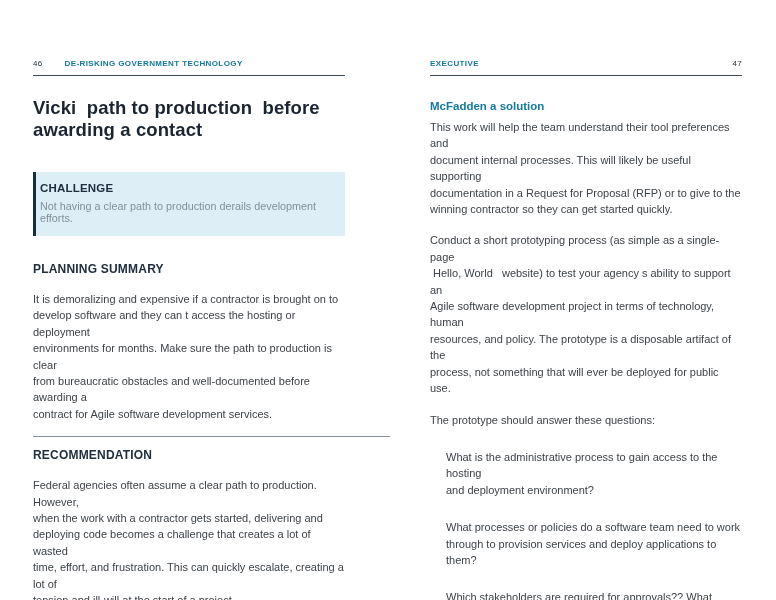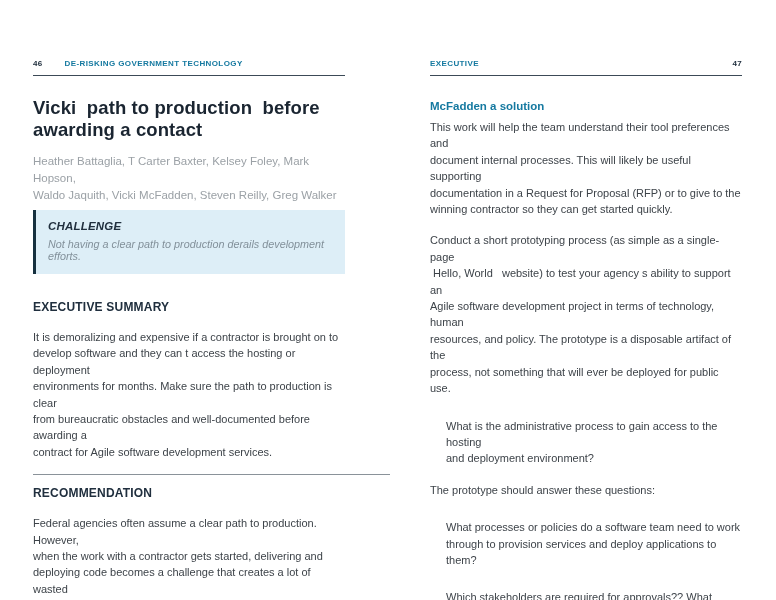--- a/index.html
+++ b/index.html
@@ -31,7 +31,7 @@
     padding-bottom: 7px;
   }
   .running-head .pagenum {
-    font-size: 8px; font-weight: bold; color: var(--navy); letter-spacing: .3px;
+    font-size: 8px; font-weight: normal; color: var(--navy); letter-spacing: .3px;
   }
   .running-head .runtitle {
     font-size: 8px; font-weight: bold; color: var(--teal); letter-spacing: .4px; margin-top: 33px;

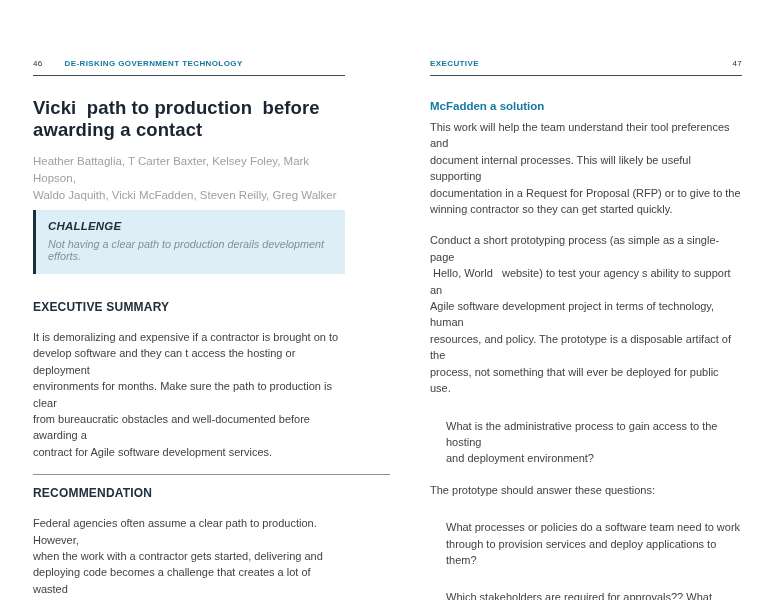--- a/index.html
+++ b/index.html
@@ -100,8 +100,6 @@
     <h1 class="article-title pre">Vicki  path to production  before
 awarding a contact</h1>
 
-    <p class="authors pre">Heather Battaglia, T Carter Baxter, Kelsey Foley, Mark Hopson,
-Waldo Jaquith, Vicki McFadden, Steven Reilly, Greg Walker</p>
 
     <aside class="challenge">
       <div class="challenge-label">CHALLENGE</div>

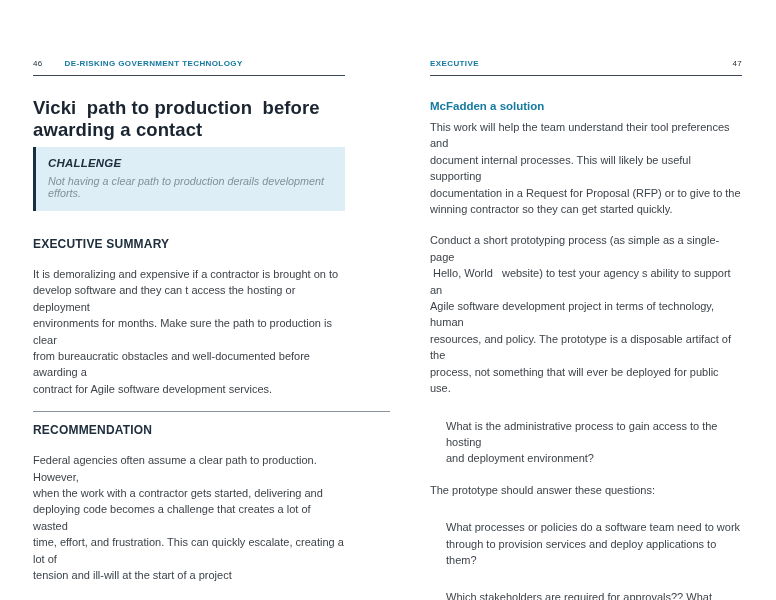--- a/index.html
+++ b/index.html
@@ -51,11 +51,10 @@
     font-size: 11.5px; line-height: 17px; color: var(--gray);
   }
   aside.challenge {
-    margin-top: 6px;
+    margin-top: 31px;
     background: var(--challenge-bg);
     border-left: 3px solid var(--challenge-border);
-    padding: 10px 12px 12px 12px;
-    font-style: italic;
+    padding: 10px 12px 12px 4px;
   }
   .challenge-label {
     font-size: 11.5px; font-weight: bold; color: var(--navy); letter-spacing: .2px;

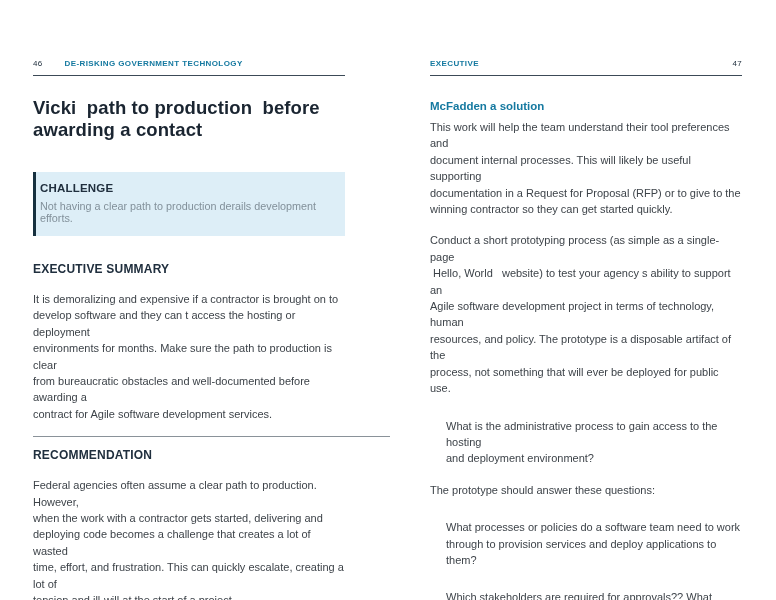--- a/index.html
+++ b/index.html
@@ -105,7 +105,7 @@
       <div class="challenge-text">Not having a clear path to production derails development efforts.</div>
     </aside>
 
-    <h2 class="section-heading">EXECUTIVE SUMMARY</h2>
+    <h2 class="section-heading">PLANNING SUMMARY</h2>
     <p class="body pre">It is demoralizing and expensive if a contractor is brought on to
 develop software and they can t access the hosting or deployment
 environments for months. Make sure the path to production is clear

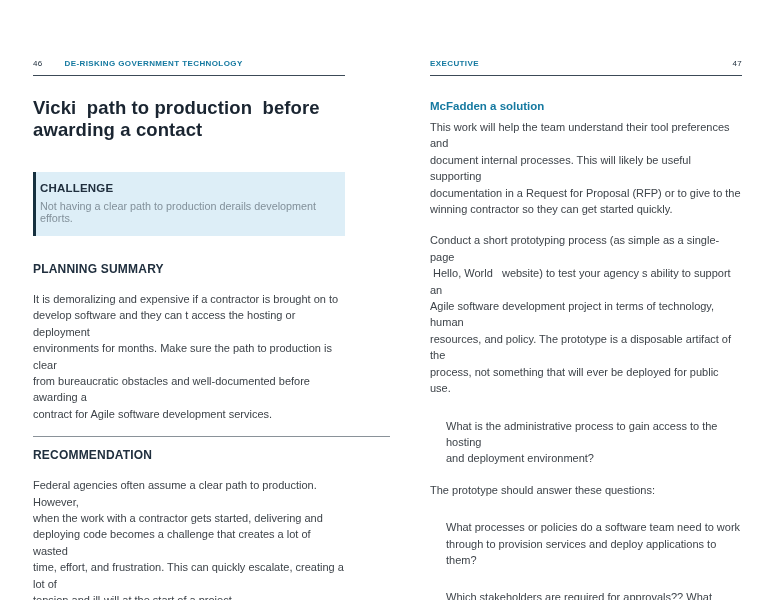--- a/index.html
+++ b/index.html
@@ -139,10 +139,10 @@
 Agile software development project in terms of technology, human
 resources, and policy. The prototype is a disposable artifact of the
 process, not something that will ever be deployed for public use.</p>
+    <p class="body pre">The prototype should answer these questions:</p>
+
     <p class="body pre indent question-gap">What is the administrative process to gain access to the hosting
 and deployment environment?</p>
-
-    <p class="body pre">The prototype should answer these questions:</p>
     <p class="body pre indent question-gap">What processes or policies do a software team need to work
 through to provision services and deploy applications to them?</p>
     <p class="body pre indent question-gap">Which stakeholders are required for approvals?? What things

